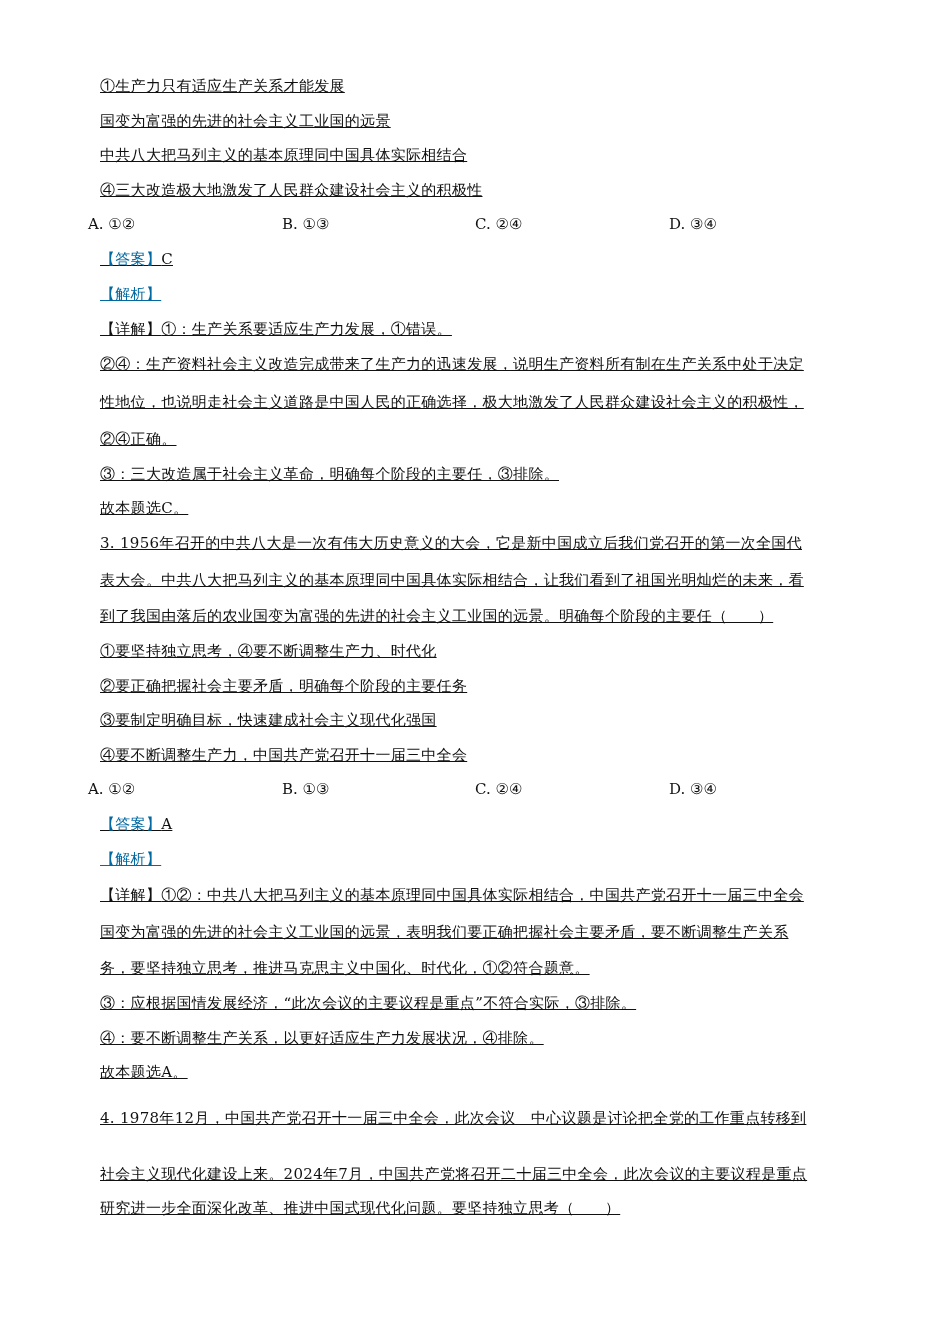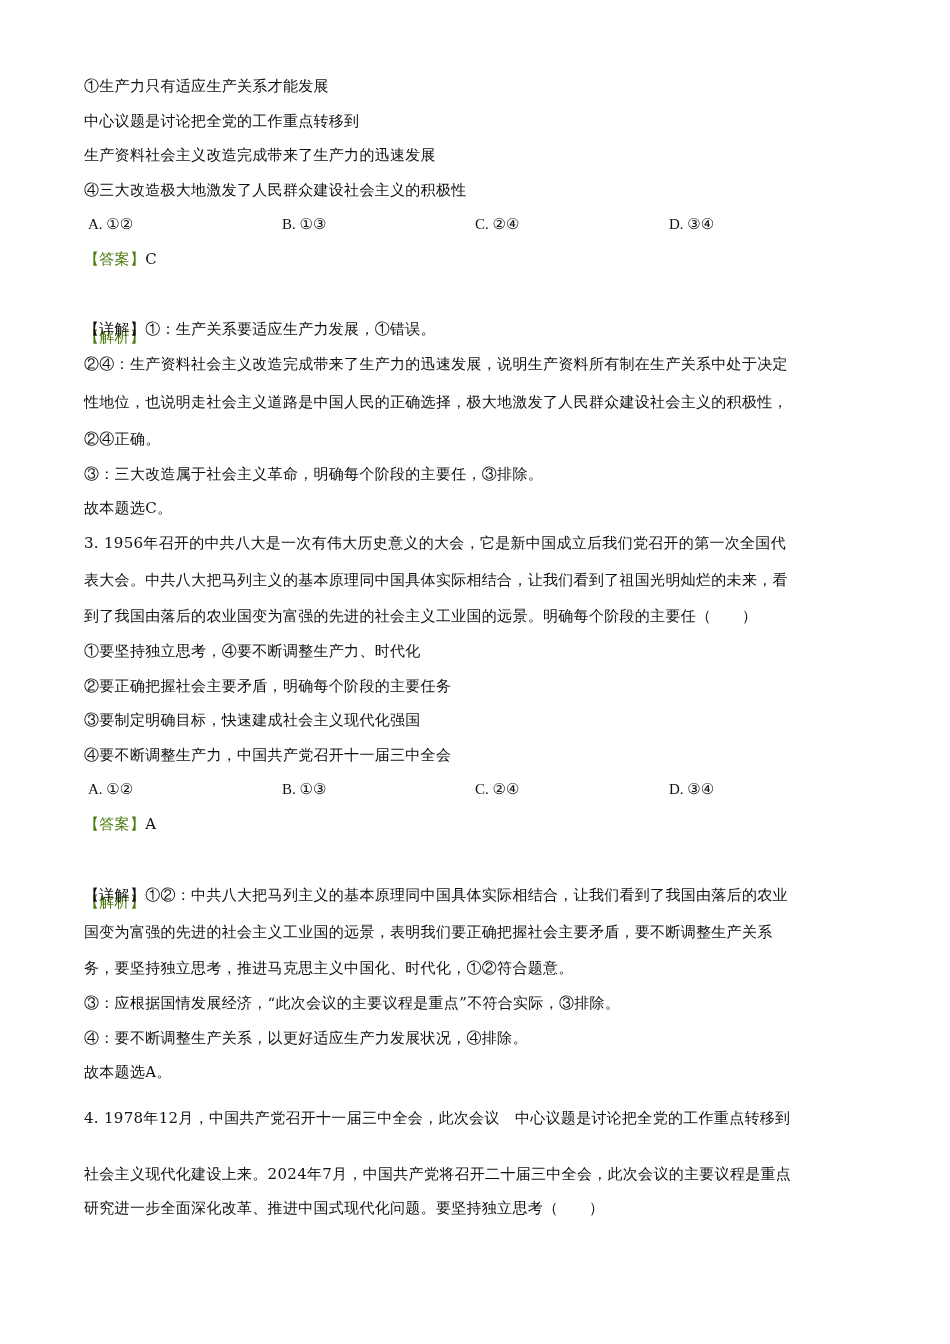--- a/index.html
+++ b/index.html
@@ -5,7 +5,7 @@
     html, body { margin: 0; padding: 0; background: #ffffff; }
     body { width: 950px; height: 1344px; position: relative; overflow: hidden;
       font-family: "DejaVu Serif", "Liberation Serif", serif; color: #111; font-size: 15px; }
-    .line { position: absolute; left: 84px; white-space: nowrap; line-height: 20px; letter-spacing: 0.3px; }
+    .line { position: absolute; left: 100px; white-space: nowrap; line-height: 20px; letter-spacing: 0.3px; text-decoration: underline; }
     .tag { color: #4d7c0f; margin-top: 43px; }
     .opt { position: absolute; white-space: nowrap; line-height: 20px; font-family: Liberation Serif, serif; }
   </style>

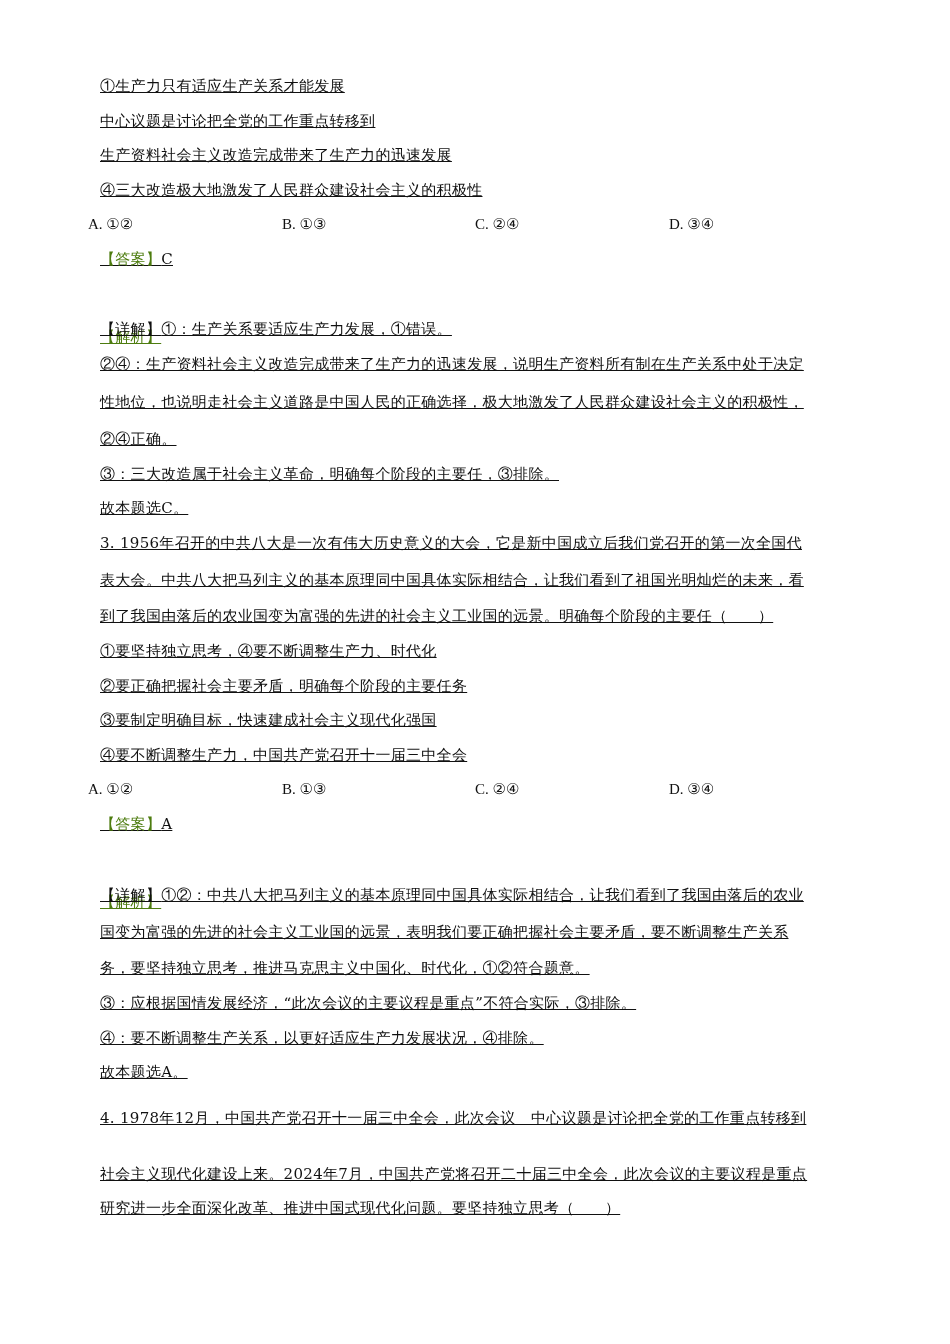--- a/index.html
+++ b/index.html
@@ -13,7 +13,7 @@
 <body>
 
 <div class="line" style="top:76px">①生产力只有适应生产关系才能发展</div>
-<div class="line" style="top:111px">中心议题是讨论把全党的工作重点转移到</div>
+<div class="line" style="top:111px">国变为富强的先进的社会主义工业国的远景</div>
 <div class="line" style="top:145px">生产资料社会主义改造完成带来了生产力的迅速发展</div>
 <div class="line" style="top:180px">④三大改造极大地激发了人民群众建设社会主义的积极性</div>
 

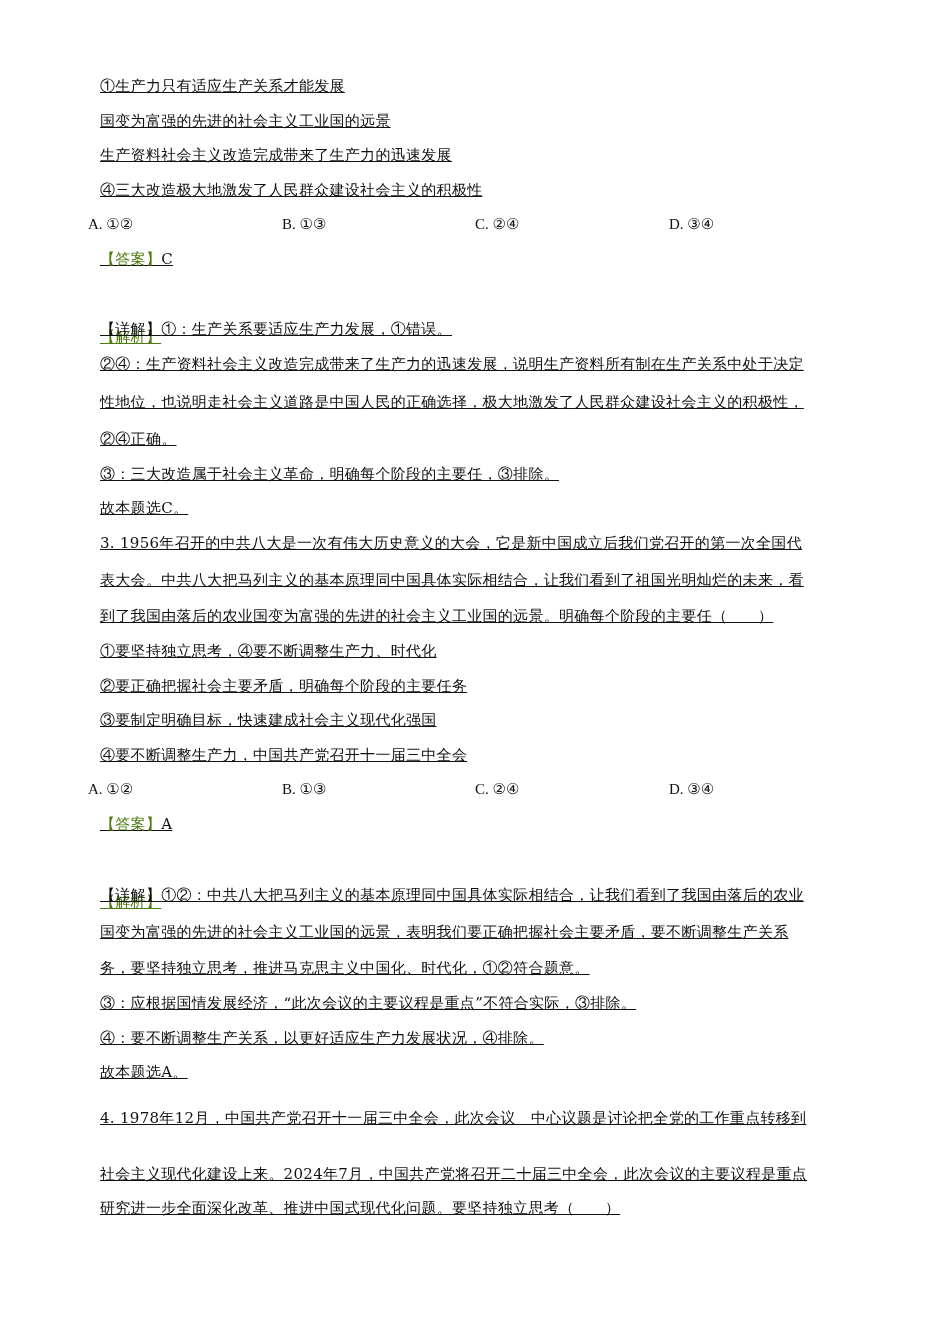--- a/index.html
+++ b/index.html
@@ -14,7 +14,7 @@
 
 <div class="line" style="top:76px">①生产力只有适应生产关系才能发展</div>
 <div class="line" style="top:111px">国变为富强的先进的社会主义工业国的远景</div>
-<div class="line" style="top:145px">生产资料社会主义改造完成带来了生产力的迅速发展</div>
+<div class="line" style="top:145px">中共八大把马列主义的基本原理同中国具体实际相结合</div>
 <div class="line" style="top:180px">④三大改造极大地激发了人民群众建设社会主义的积极性</div>
 
 <div class="opt" style="top:214px;left:88px">A. ①②</div>

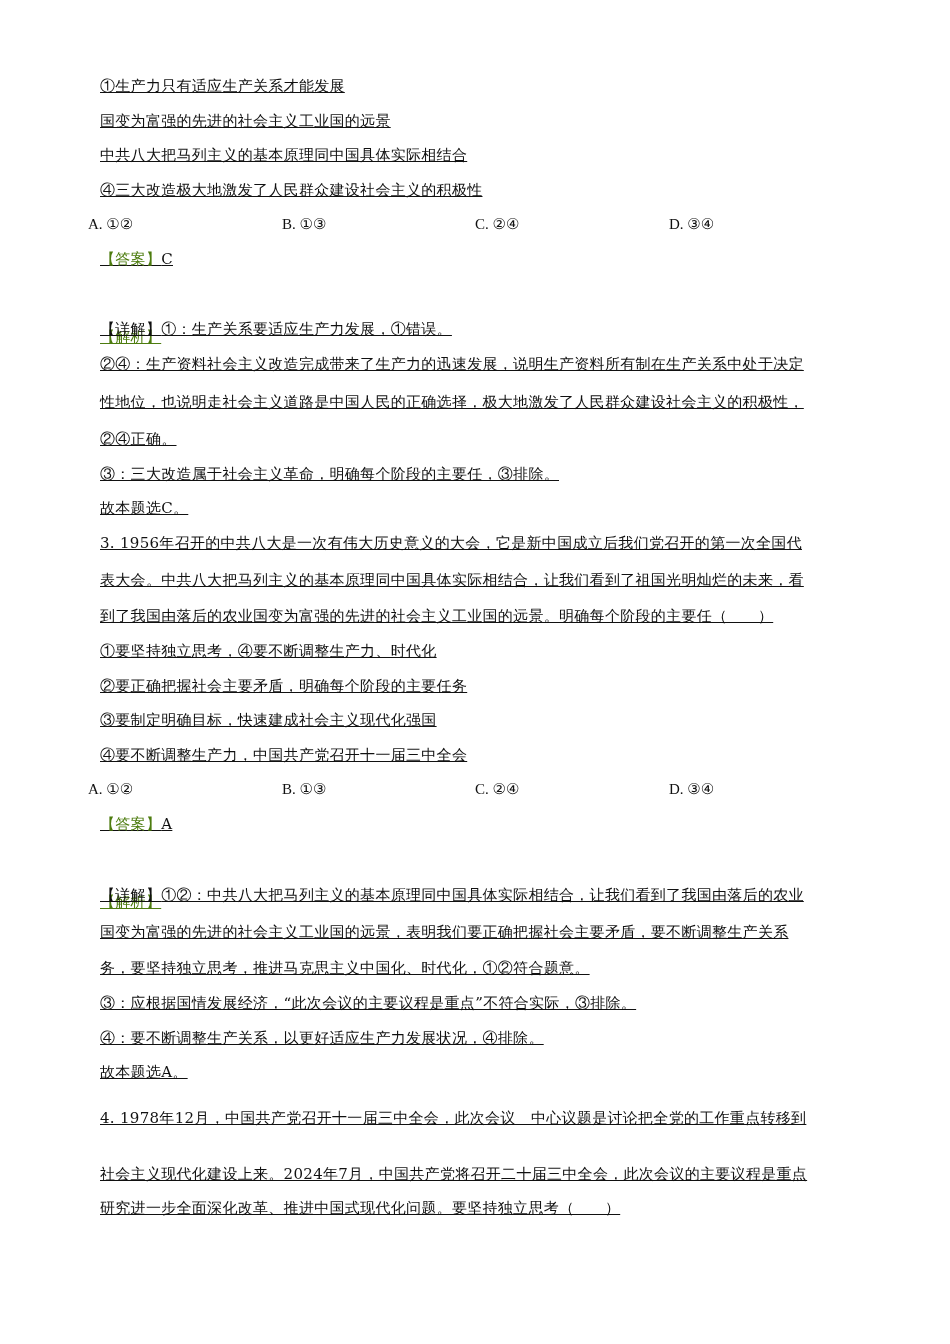--- a/index.html
+++ b/index.html
@@ -7,7 +7,7 @@
       font-family: "DejaVu Serif", "Liberation Serif", serif; color: #111; font-size: 15px; }
     .line { position: absolute; left: 100px; white-space: nowrap; line-height: 20px; letter-spacing: 0.3px; text-decoration: underline; }
     .tag { color: #4d7c0f; margin-top: 43px; }
-    .opt { position: absolute; white-space: nowrap; line-height: 20px; font-family: Liberation Serif, serif; }
+    .opt { position: absolute; white-space: nowrap; line-height: 20px; }
   </style>
 </head>
 <body>

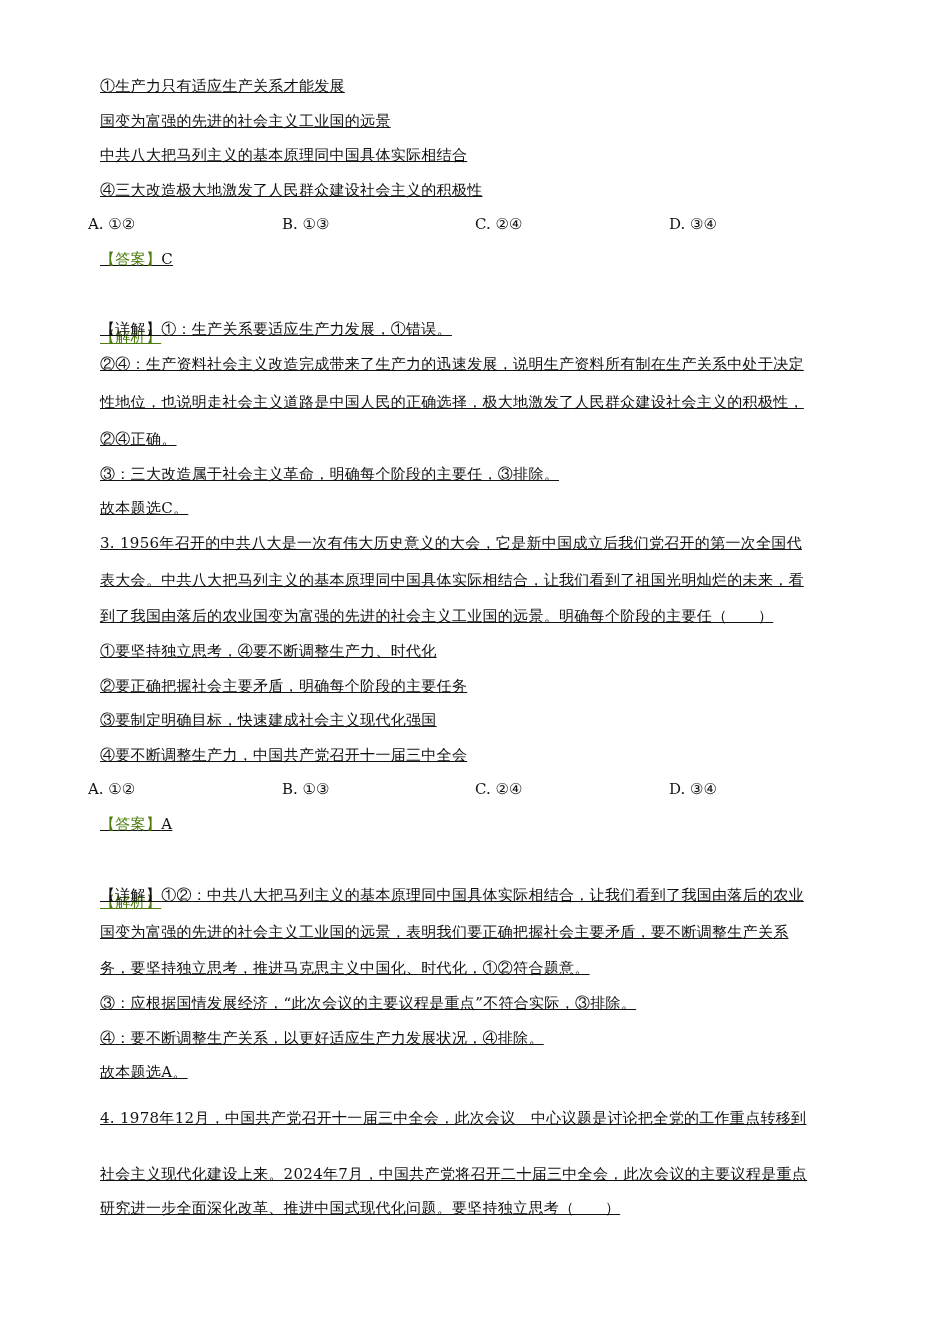--- a/index.html
+++ b/index.html
@@ -6,7 +6,7 @@
     body { width: 950px; height: 1344px; position: relative; overflow: hidden;
       font-family: "DejaVu Serif", "Liberation Serif", serif; color: #111; font-size: 15px; }
     .line { position: absolute; left: 100px; white-space: nowrap; line-height: 20px; letter-spacing: 0.3px; text-decoration: underline; }
-    .tag { color: #4d7c0f; margin-top: 43px; }
+    .tag { color: #0369a1; }
     .opt { position: absolute; white-space: nowrap; line-height: 20px; }
   </style>
 </head>

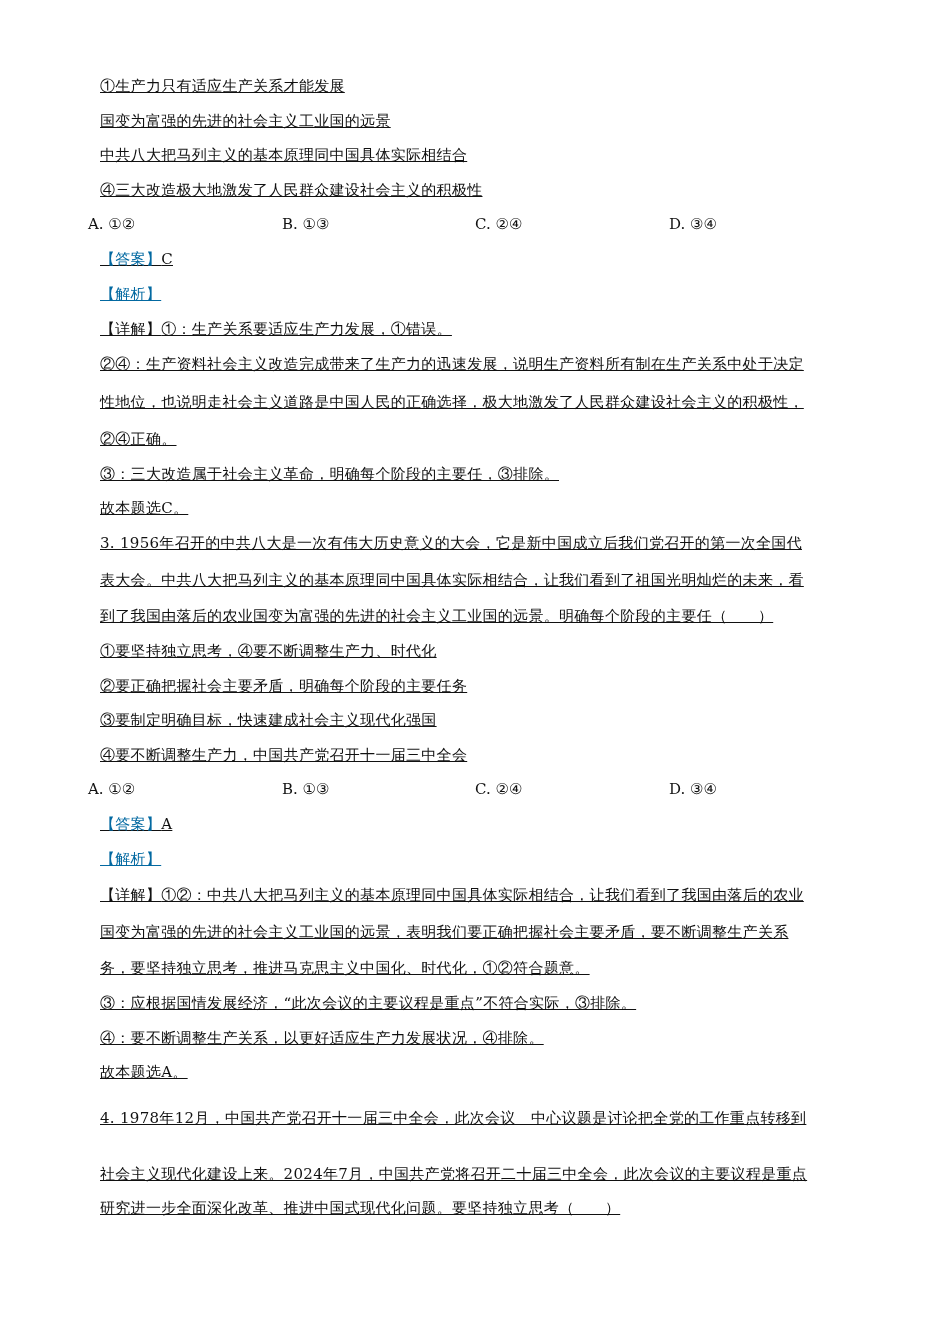--- a/index.html
+++ b/index.html
@@ -54,7 +54,7 @@
 </div>
 <div class="line tag" style="top:849px">【解析】</div>
 <div class="line" style="top:885px">
-  <span>【详解】</span><span>①②：中共八大把马列主义的基本原理同中国具体实际相结合，让我们看到了我国由落后的农业</span>
+  <span>【详解】</span><span>①②：中共八大把马列主义的基本原理同中国具体实际相结合，中国共产党召开十一届三中全会</span>
 </div>
 <div class="line" style="top:922px">国变为富强的先进的社会主义工业国的远景，表明我们要正确把握社会主要矛盾，要不断调整生产关系</div>
 <div class="line" style="top:958px">务，要坚持独立思考，推进马克思主义中国化、时代化，①②符合题意。</div>

